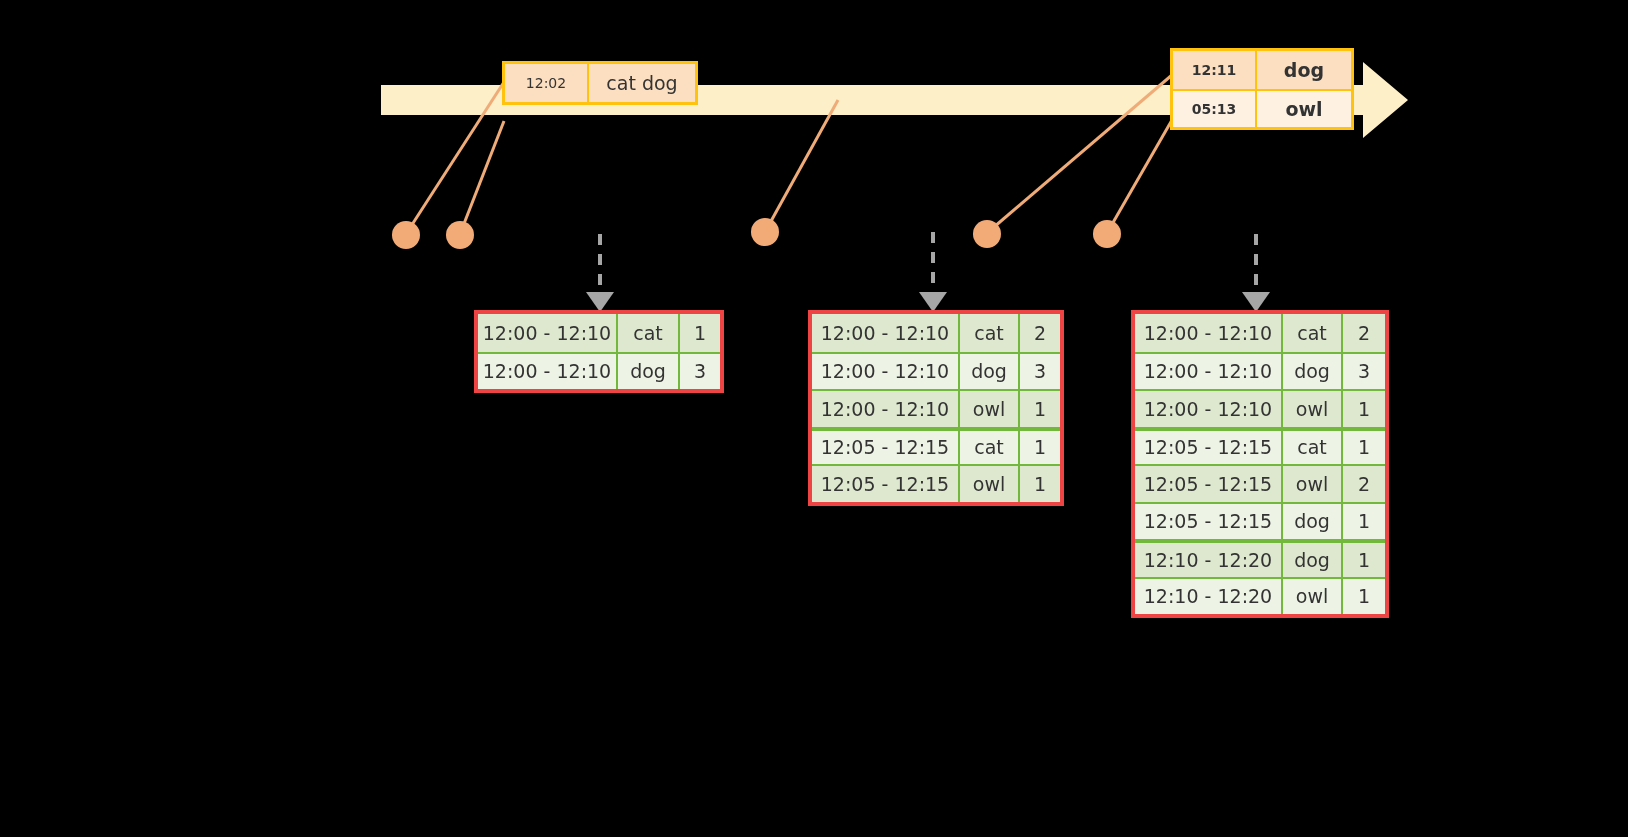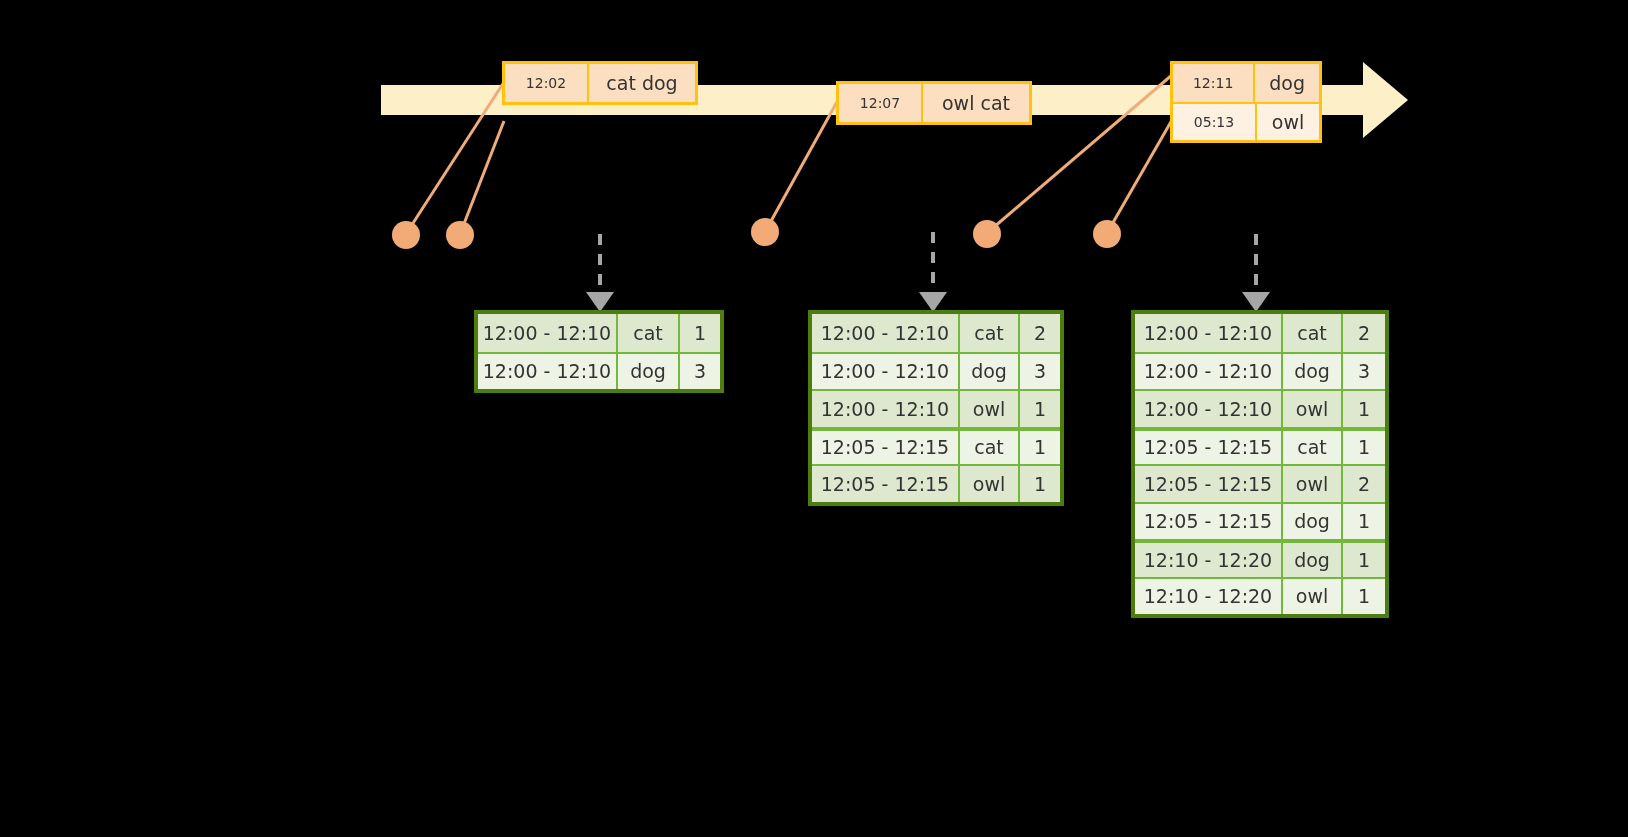--- a/index.html
+++ b/index.html
@@ -177,7 +177,7 @@
     </div>
   </div>
 
-  <div class="event-box" style="left:1170px; top:61px; width:152px;">
+  <div class="event-box" style="left:1170px; top:48px; width:184px;font-weight:bold;">
     <div class="event-row shade">
       <div class="evt-time">12:11</div>
       <div class="evt-text">dog</div>

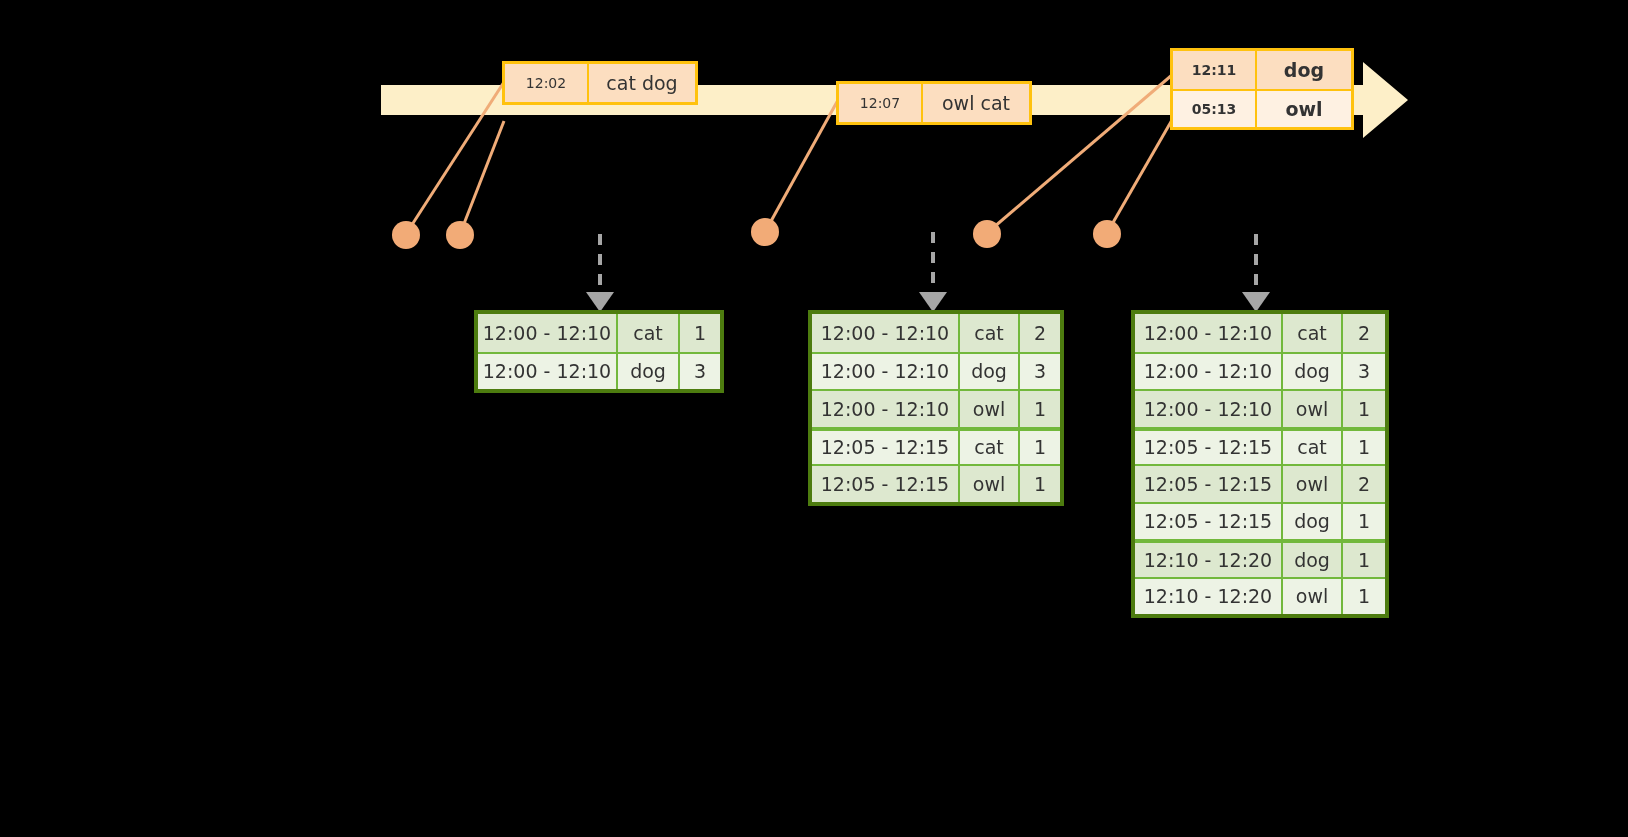--- a/index.html
+++ b/index.html
@@ -170,12 +170,6 @@
     </div>
   </div>
 
-  <div class="event-box" style="left:836px; top:81px; width:196px;">
-    <div class="event-row shade">
-      <div class="evt-time">12:07</div>
-      <div class="evt-text">owl cat</div>
-    </div>
-  </div>
 
   <div class="event-box" style="left:1170px; top:48px; width:184px;font-weight:bold;">
     <div class="event-row shade">

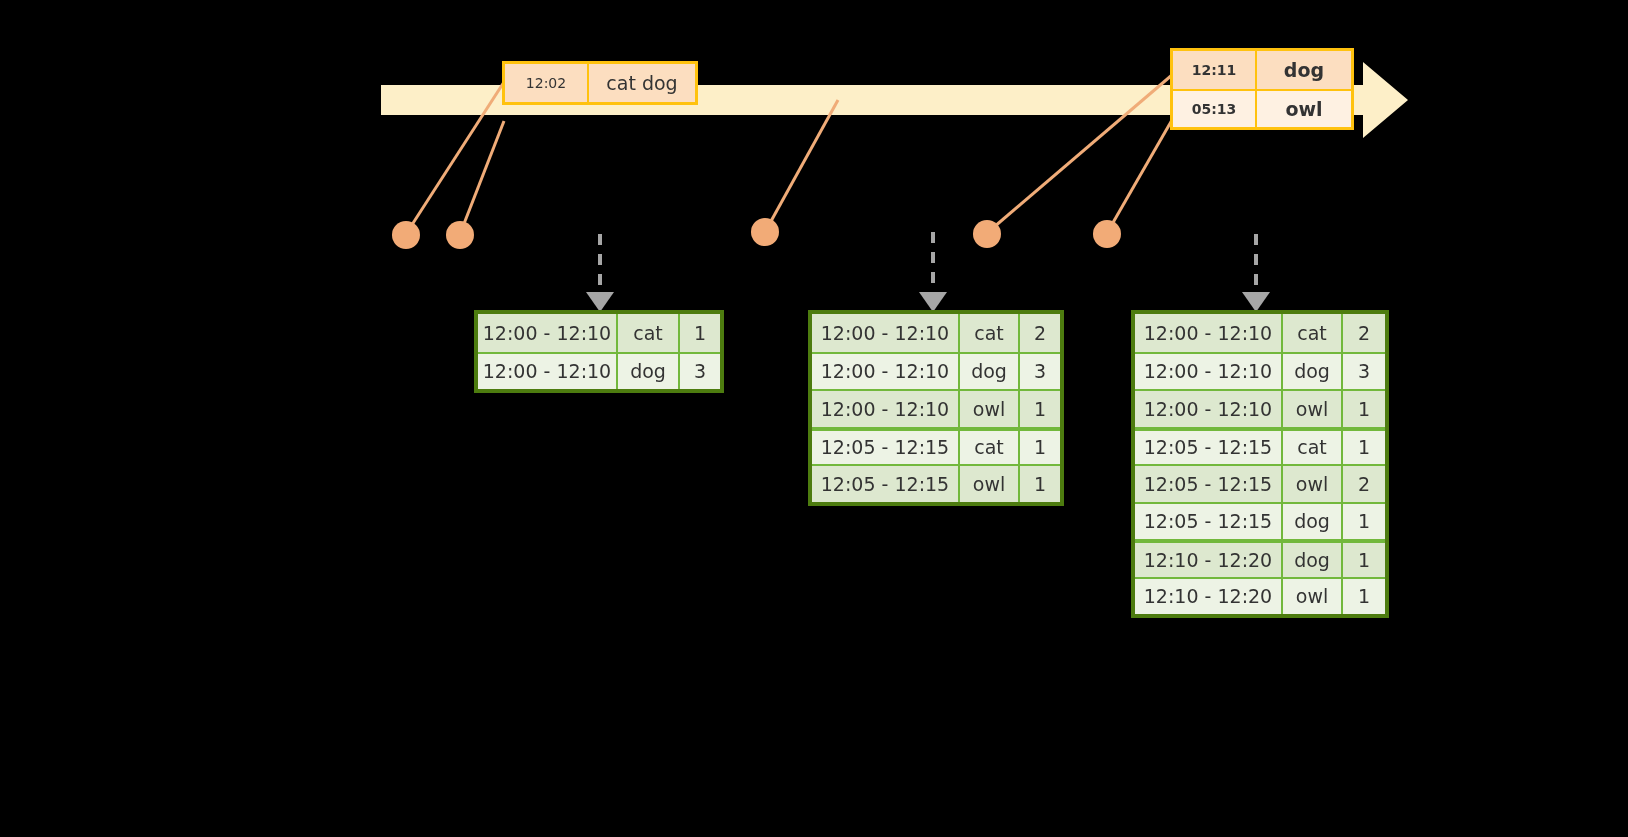--- a/index.html
+++ b/index.html
@@ -71,7 +71,7 @@
   
   .result-table {
     position: absolute;
-    border: 4px solid #4d7c0f;
+    border: 4px solid #ef4444;
     box-sizing: border-box;
     background: #EDF3E5;
     z-index: 5;

